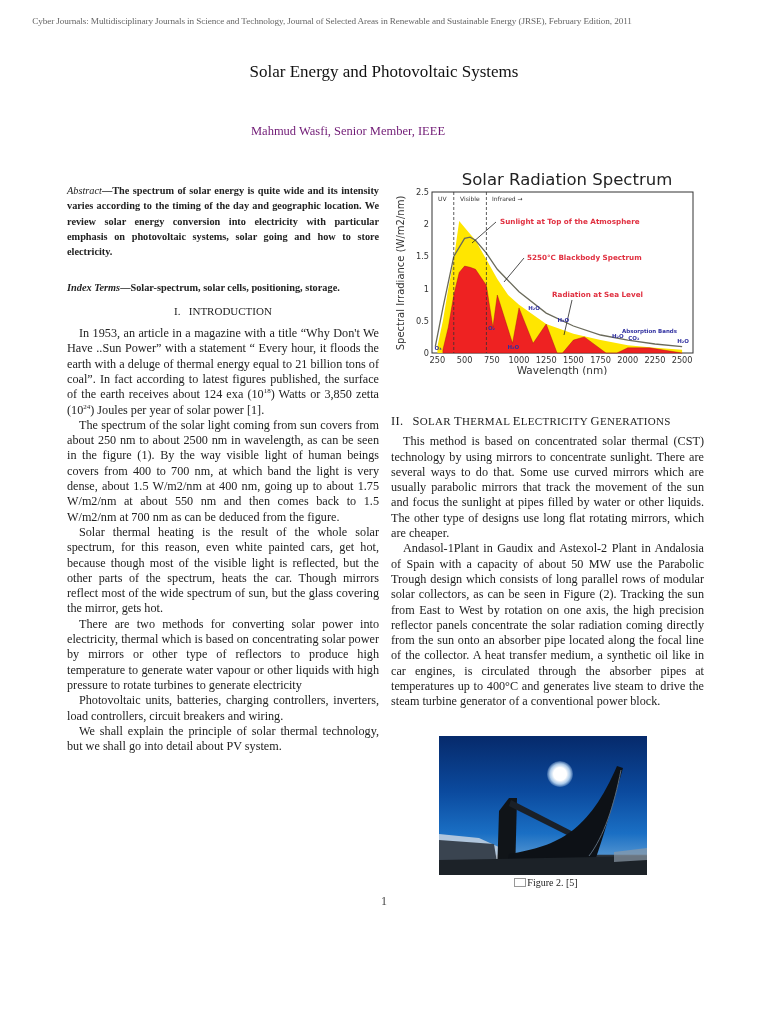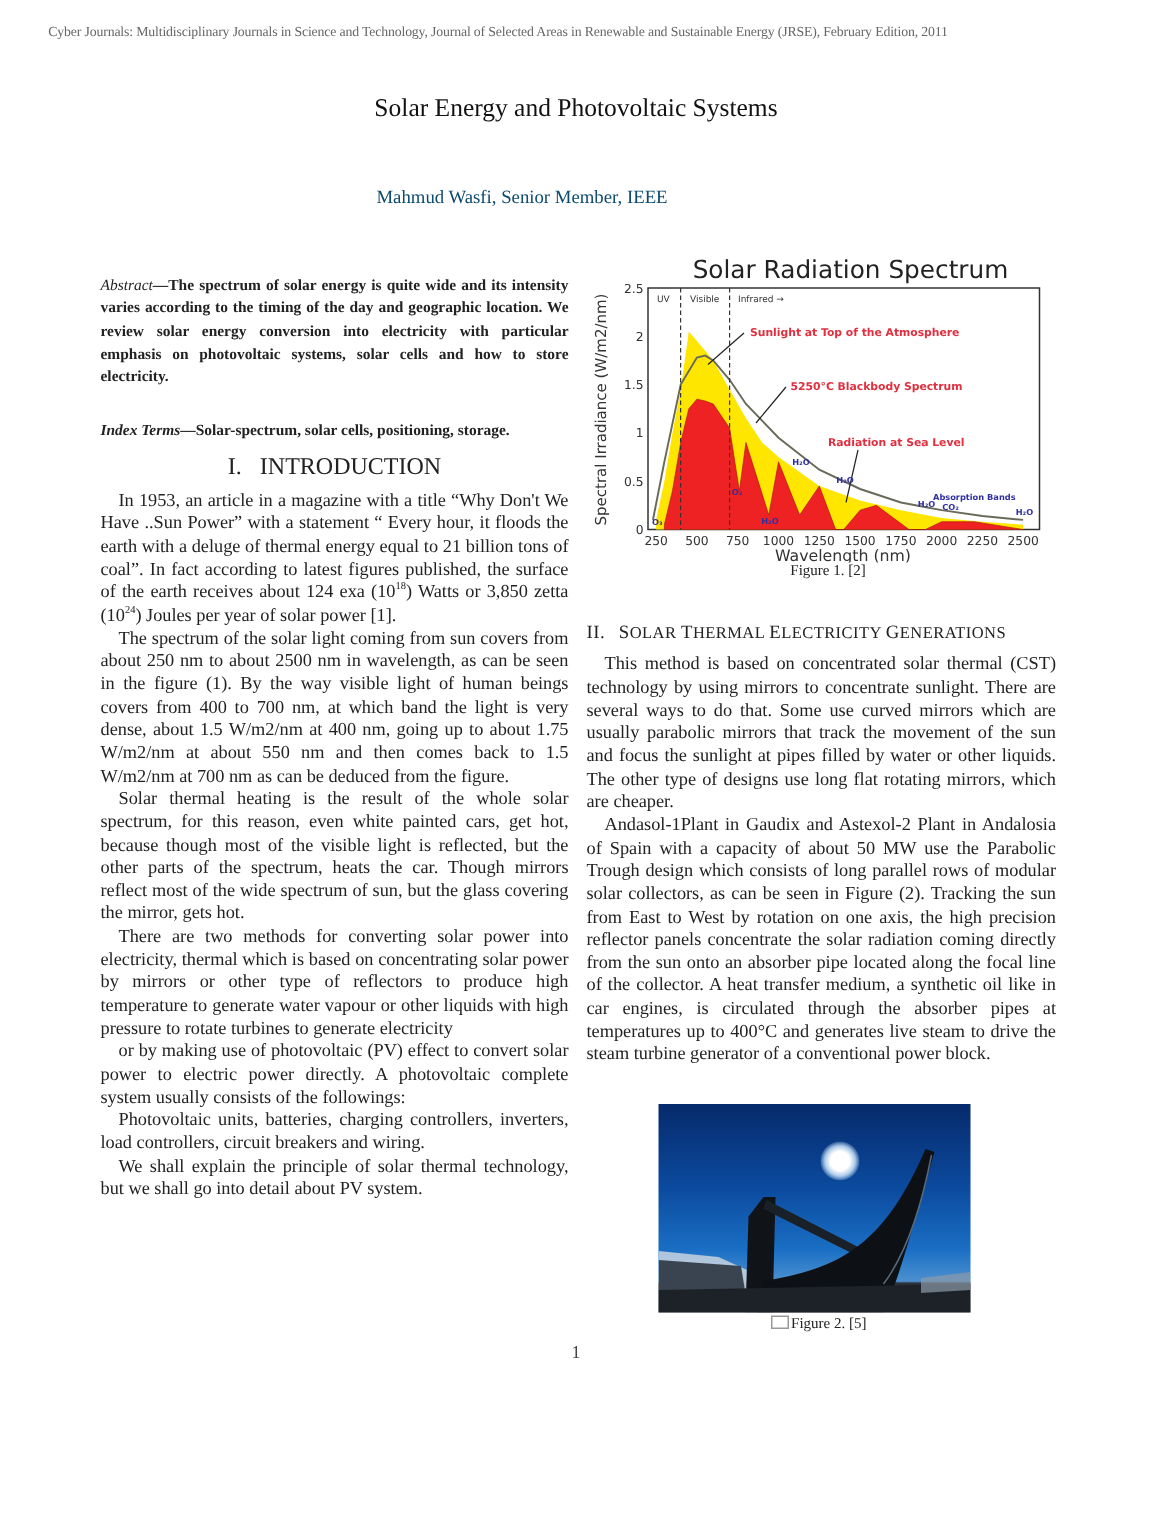--- a/index.html
+++ b/index.html
@@ -18,7 +18,7 @@
     }
     .author {
       position: absolute; top: 124px; left: 0; width: 696px; text-align: center;
-      font-size: 12.5px; color: #0c4a6e;
+      font-size: 12.5px; color: #701a75;
     }
     .col { position: absolute; width: 312px; font-size: 12.2px; line-height: 15.3px; text-align: justify; }
     .col-left { left: 67px; top: 183px; }

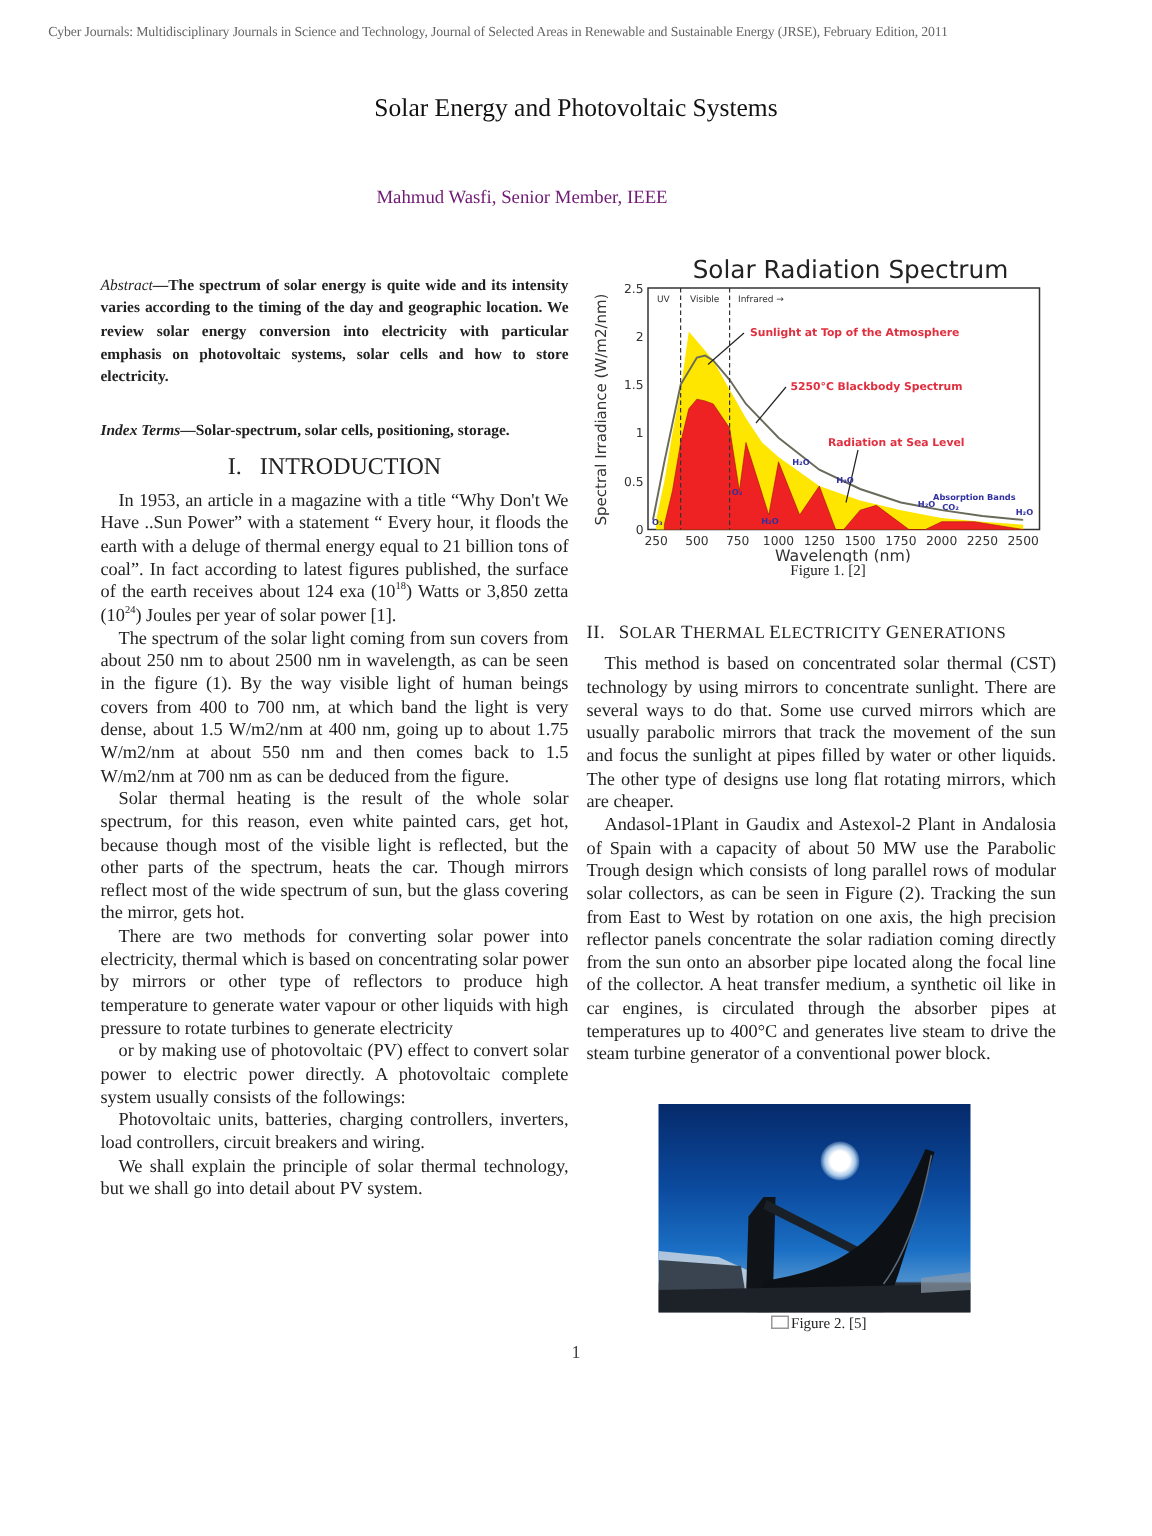--- a/index.html
+++ b/index.html
@@ -54,7 +54,7 @@
 
 <div class="col col-left">
   <div class="abstract">
-    <span class="lead">Abstract</span><span>—</span><span>The spectrum of solar energy is quite wide and its intensity varies according to the timing of the day and geographic location. We review solar energy conversion into electricity with particular emphasis on photovoltaic systems, solar cells and how to store electricity.</span>
+    <span class="lead">Abstract</span><span>—</span><span>The spectrum of solar energy is quite wide and its intensity varies according to the timing of the day and geographic location. We review solar energy conversion into electricity with particular emphasis on photovoltaic systems, solar going and how to store electricity.</span>
   </div>
   <div class="index-terms">
     <span class="lead">Index Terms</span><span>—</span><span>Solar-spectrum, solar cells, positioning, storage.</span>

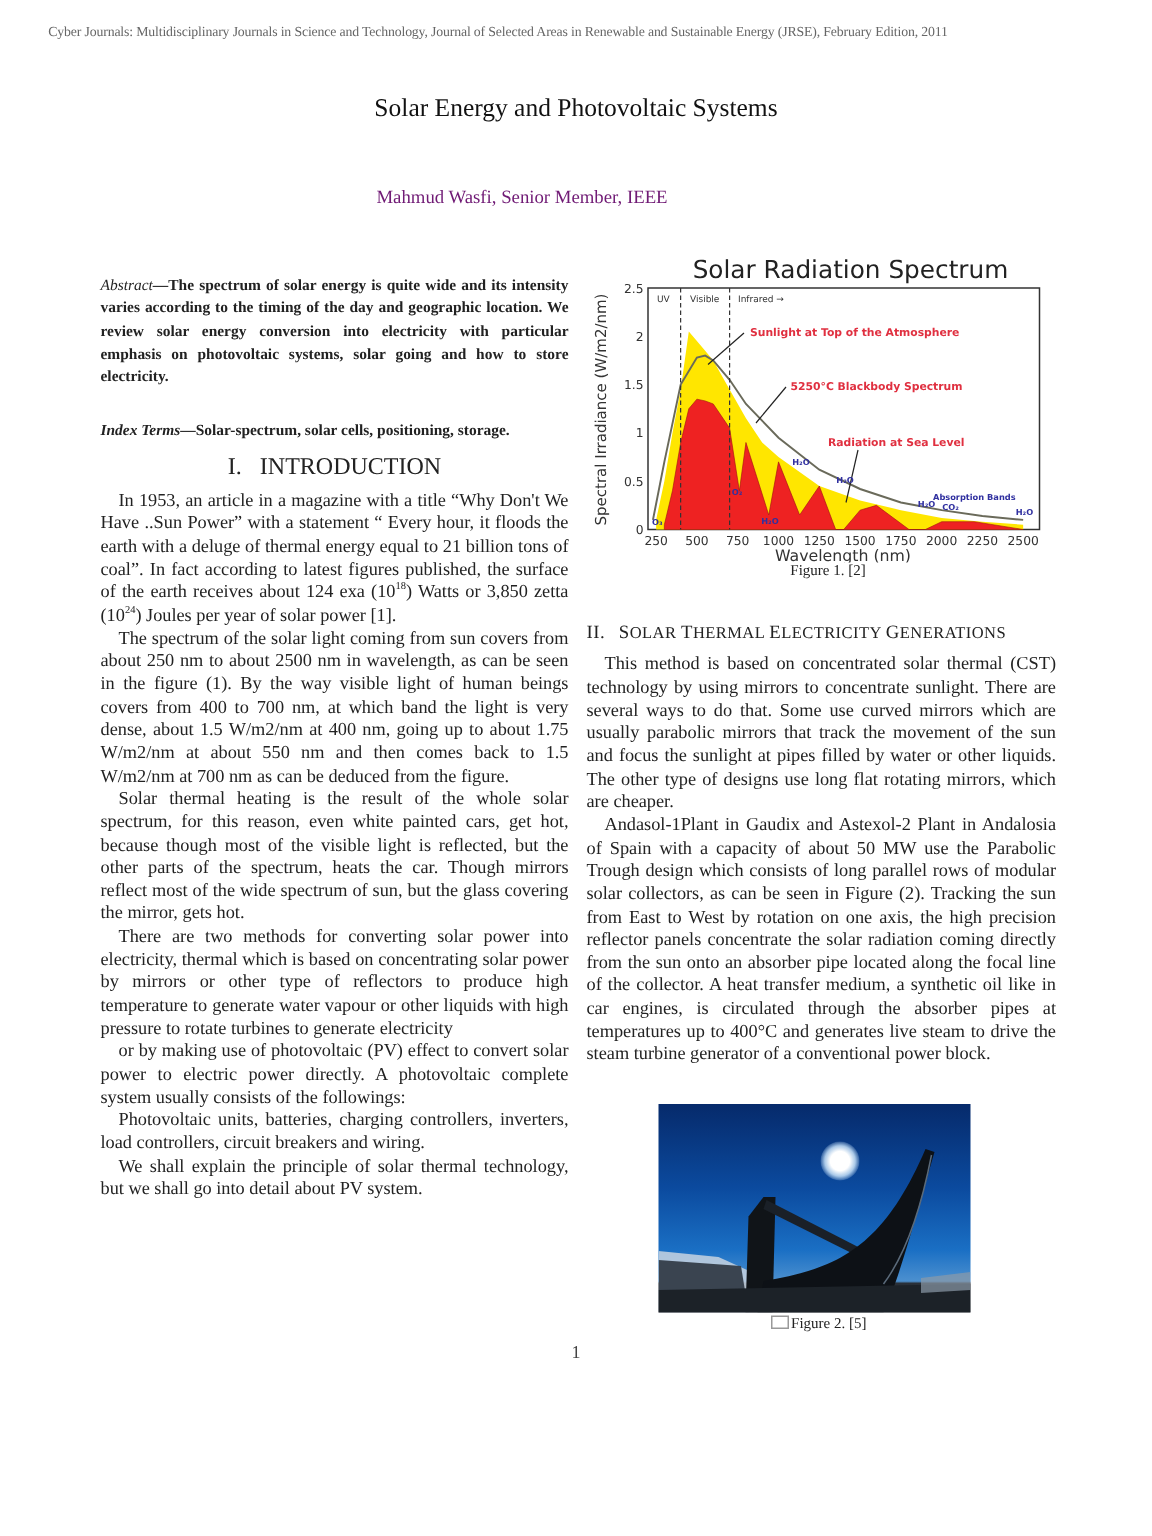--- a/index.html
+++ b/index.html
@@ -27,7 +27,7 @@
     .abstract .lead { font-style: italic; font-weight: normal; }
     .index-terms { font-weight: bold; font-size: 10.3px; line-height: 15.3px; margin-top: 21px; }
     .index-terms .lead { font-style: italic; font-weight: bold; }
-    .section-heading { text-align: center; font-size: 16px; margin: 8px 0 7px 0; font-family: Liberation Serif, serif; }
+    .section-heading { text-align: center; font-size: 11px; margin: 8px 0 7px 0; font-family: Liberation Serif, serif; }
     .section-heading-sc { font-size: 11px; margin: 0 0 5px 0; letter-spacing: 0.3px; }
     .section-heading-sc .big { font-size: 12.5px; }
     p { margin: 0; text-indent: 12px; }

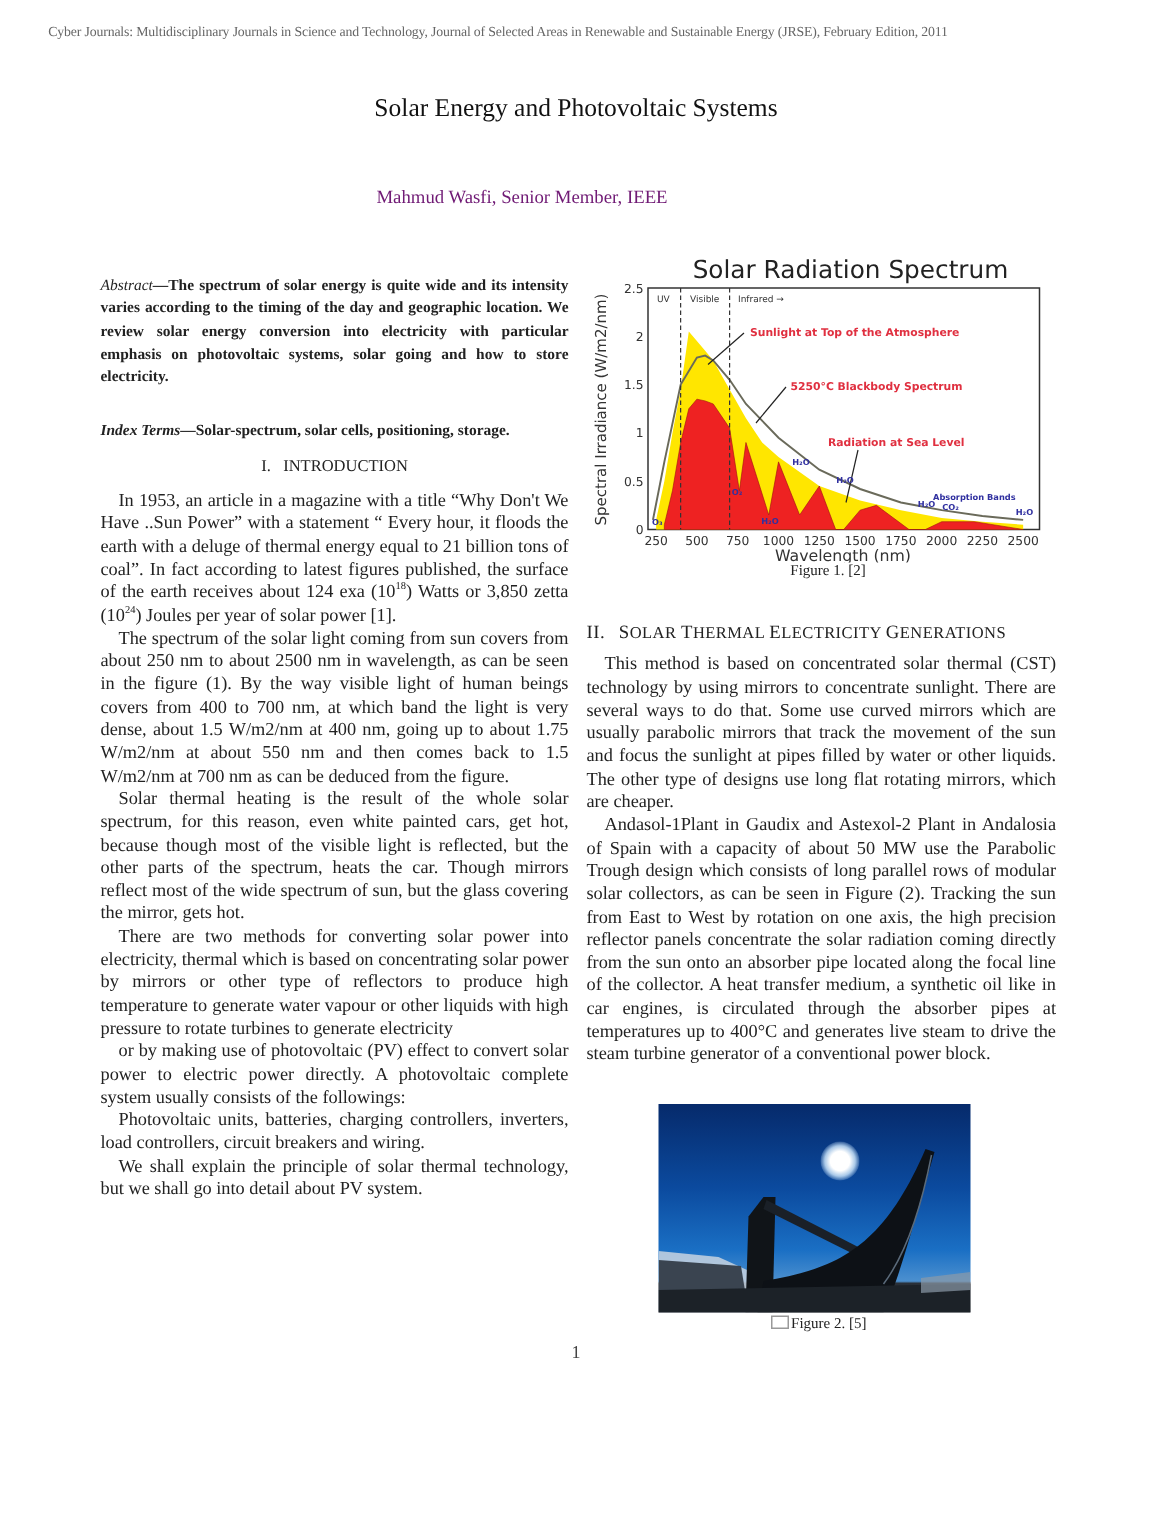--- a/index.html
+++ b/index.html
@@ -124,7 +124,6 @@
         <text x="285.125" y="178" font-size="5.5" font-weight="bold" fill="#3030a0">H₂O</text>
       </g>
   </svg>
-  <div class="fig-caption">Figure 1. [2]</div>
 </div>
 
 <div class="col col-right">

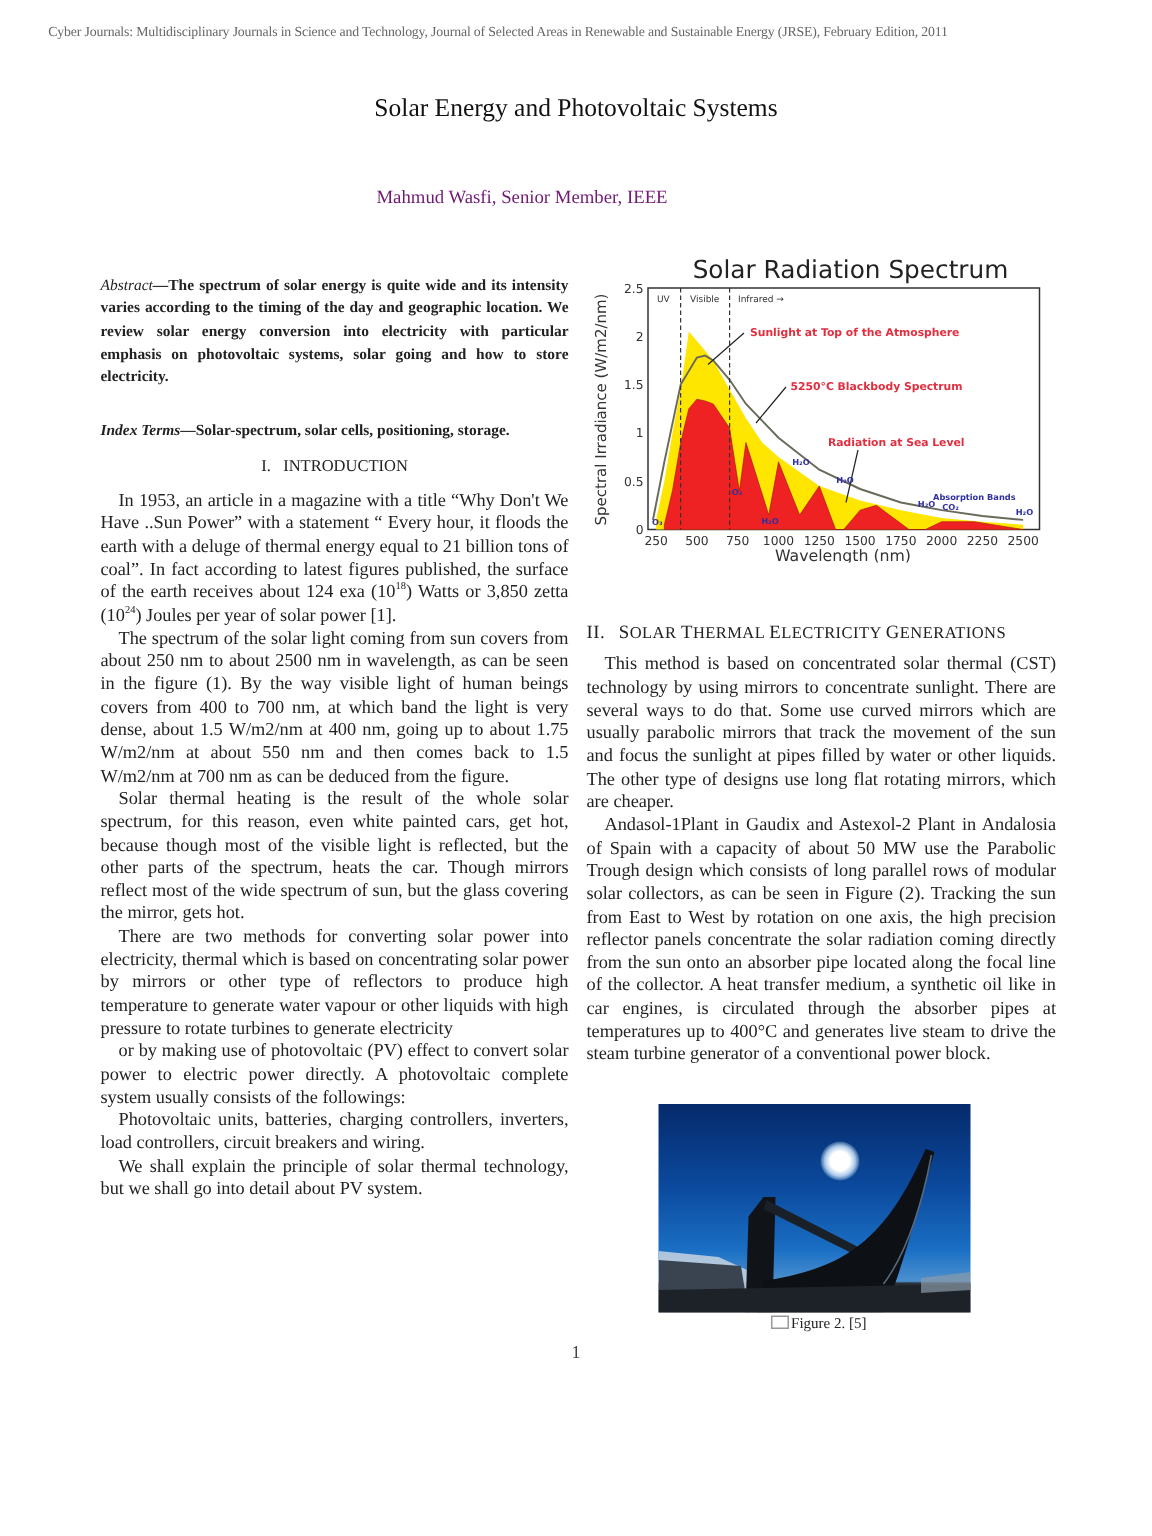--- a/index.html
+++ b/index.html
@@ -66,7 +66,6 @@
   <p>The spectrum of the solar light coming from sun covers from about 250 nm to about 2500 nm in wavelength, as can be seen in the figure (1). By the way visible light of human beings covers from 400 to 700 nm, at which band the light is very dense, about 1.5 W/m2/nm at 400 nm, going up to about 1.75 W/m2/nm at about 550 nm and then comes back to 1.5 W/m2/nm at 700 nm as can be deduced from the figure.</p>
   <p>Solar thermal heating is the result of the whole solar spectrum, for this reason, even white painted cars, get hot, because though most of the visible light is reflected, but the other parts of the spectrum, heats the car. Though mirrors reflect most of the wide spectrum of sun, but the glass covering the mirror, gets hot.</p>
   <p>There are two methods for converting solar power into electricity, thermal which is based on concentrating solar power by mirrors or other type of reflectors to produce high temperature to generate water vapour or other liquids with high pressure to rotate turbines to generate electricity</p>
-  <p>or by making use of photovoltaic (PV) effect to convert solar power to electric power directly.  A photovoltaic complete system usually consists of the followings:</p>
   <p>Photovoltaic units, batteries, charging controllers, inverters, load controllers, circuit breakers and wiring.</p>
   <p>We shall explain the principle of solar thermal technology, but we shall go into detail about PV system.</p>
 </div>

